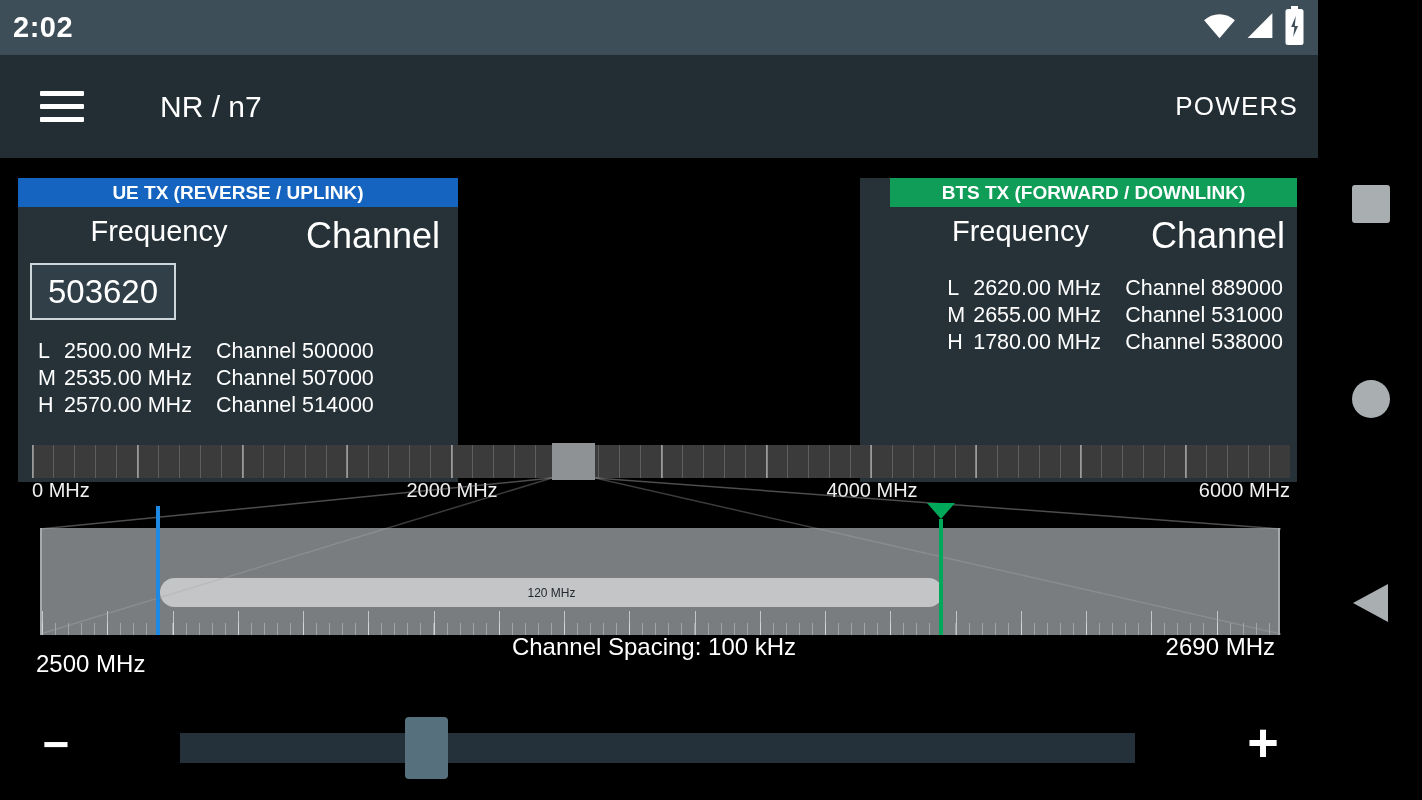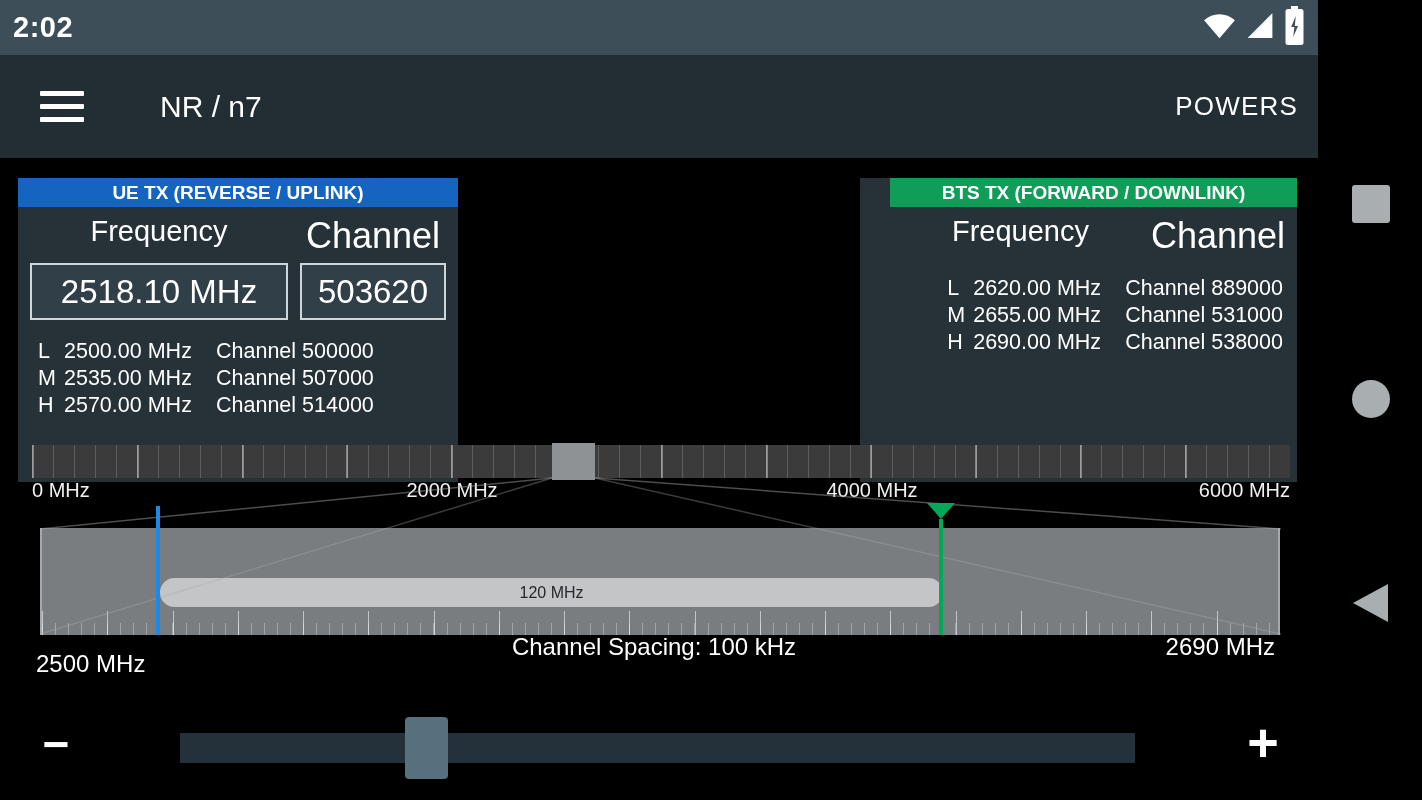--- a/index.html
+++ b/index.html
@@ -139,7 +139,6 @@
       <div class="fl-chan">Channel</div>
     </div>
     <div class="field-row">
-      <div class="field field-freq">2518.10 MHz</div>
       <div class="field field-chan">503620</div>
     </div>
     <div class="lmh">

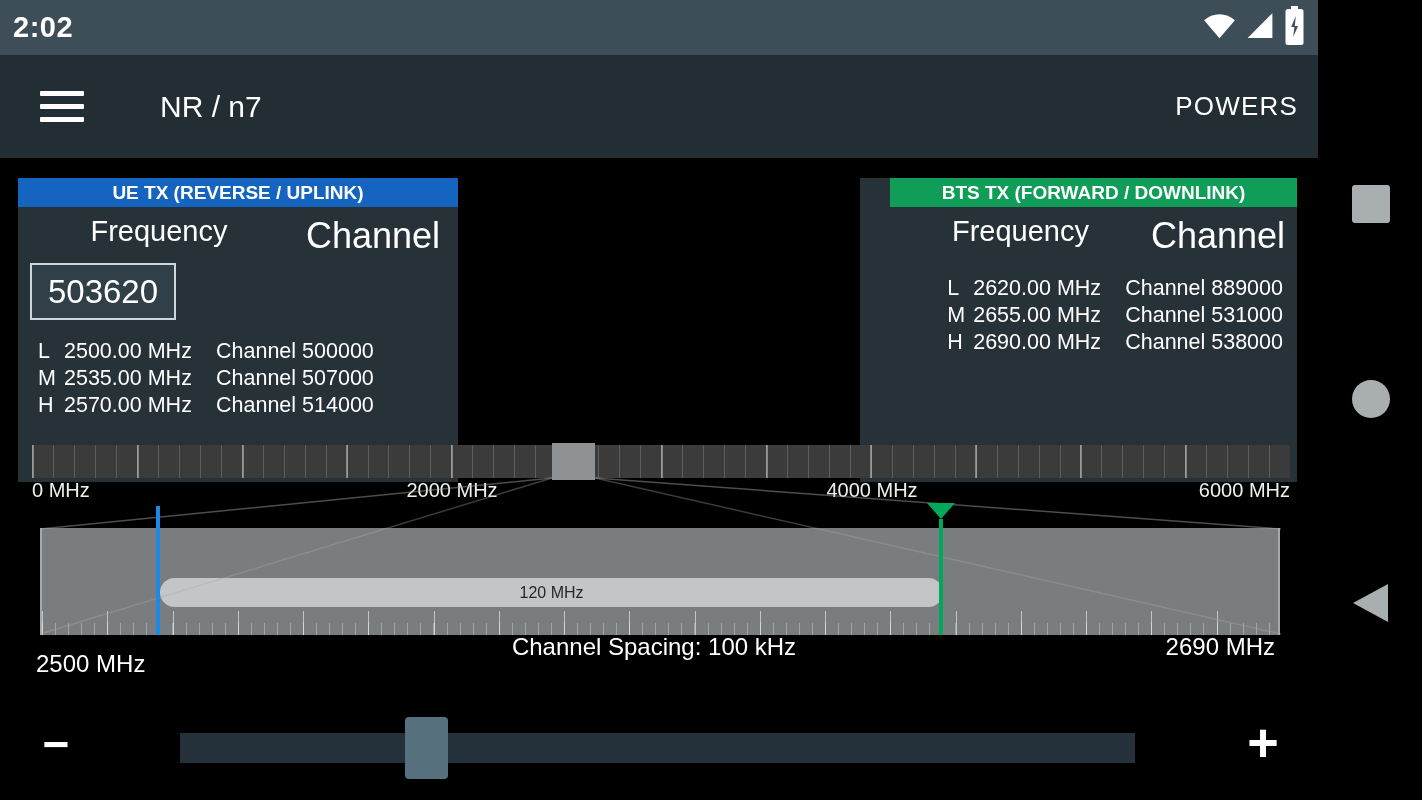--- a/index.html
+++ b/index.html
@@ -179,7 +179,7 @@
       </div>
       <div class="lmh-row">
         <span class="k">H</span>
-        <span class="f">2690.00 MHz</span>
+        <span class="f">1780.00 MHz</span>
         <span class="c">Channel 538000</span>
       </div>
     </div>

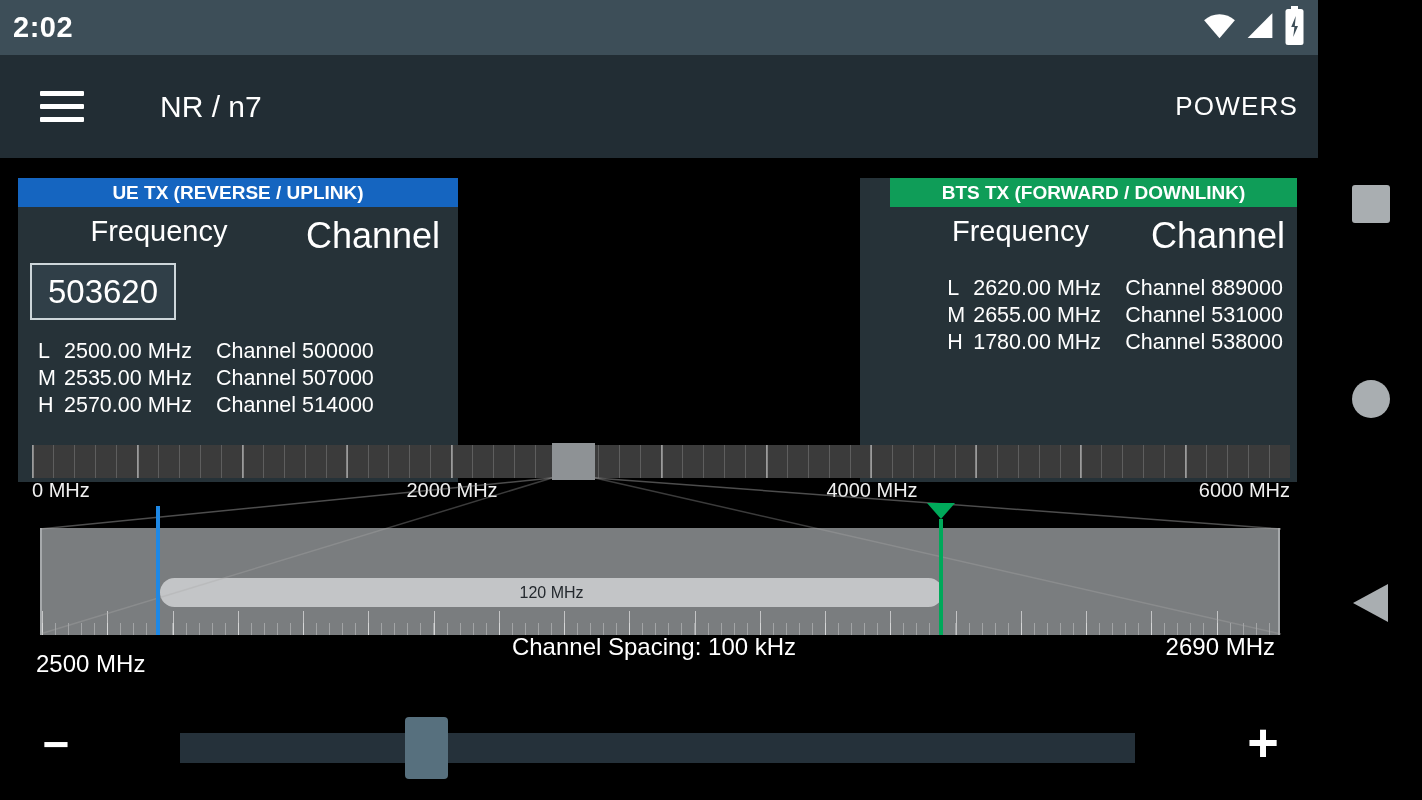--- a/index.html
+++ b/index.html
@@ -67,7 +67,7 @@
      background-repeat:no-repeat;}
   .bw-pill{position:absolute;left:118px;top:50px;width:783px;height:29px;border-radius:15px;
            background:#c3c5c7;display:flex;align-items:center;justify-content:center;
-           font-size:16px;color:#24292e;}
+           font-size:12px;color:#24292e;}
   .projection{position:absolute;left:0;top:0;pointer-events:none;}
   .marker-uplink{position:absolute;left:156px;top:506px;width:4px;height:129px;background:#1E88E5;cursor:ew-resize;}
   .marker-downlink-line{position:absolute;left:939px;top:519px;width:4px;height:116px;background:#00A95A;cursor:ew-resize;}

